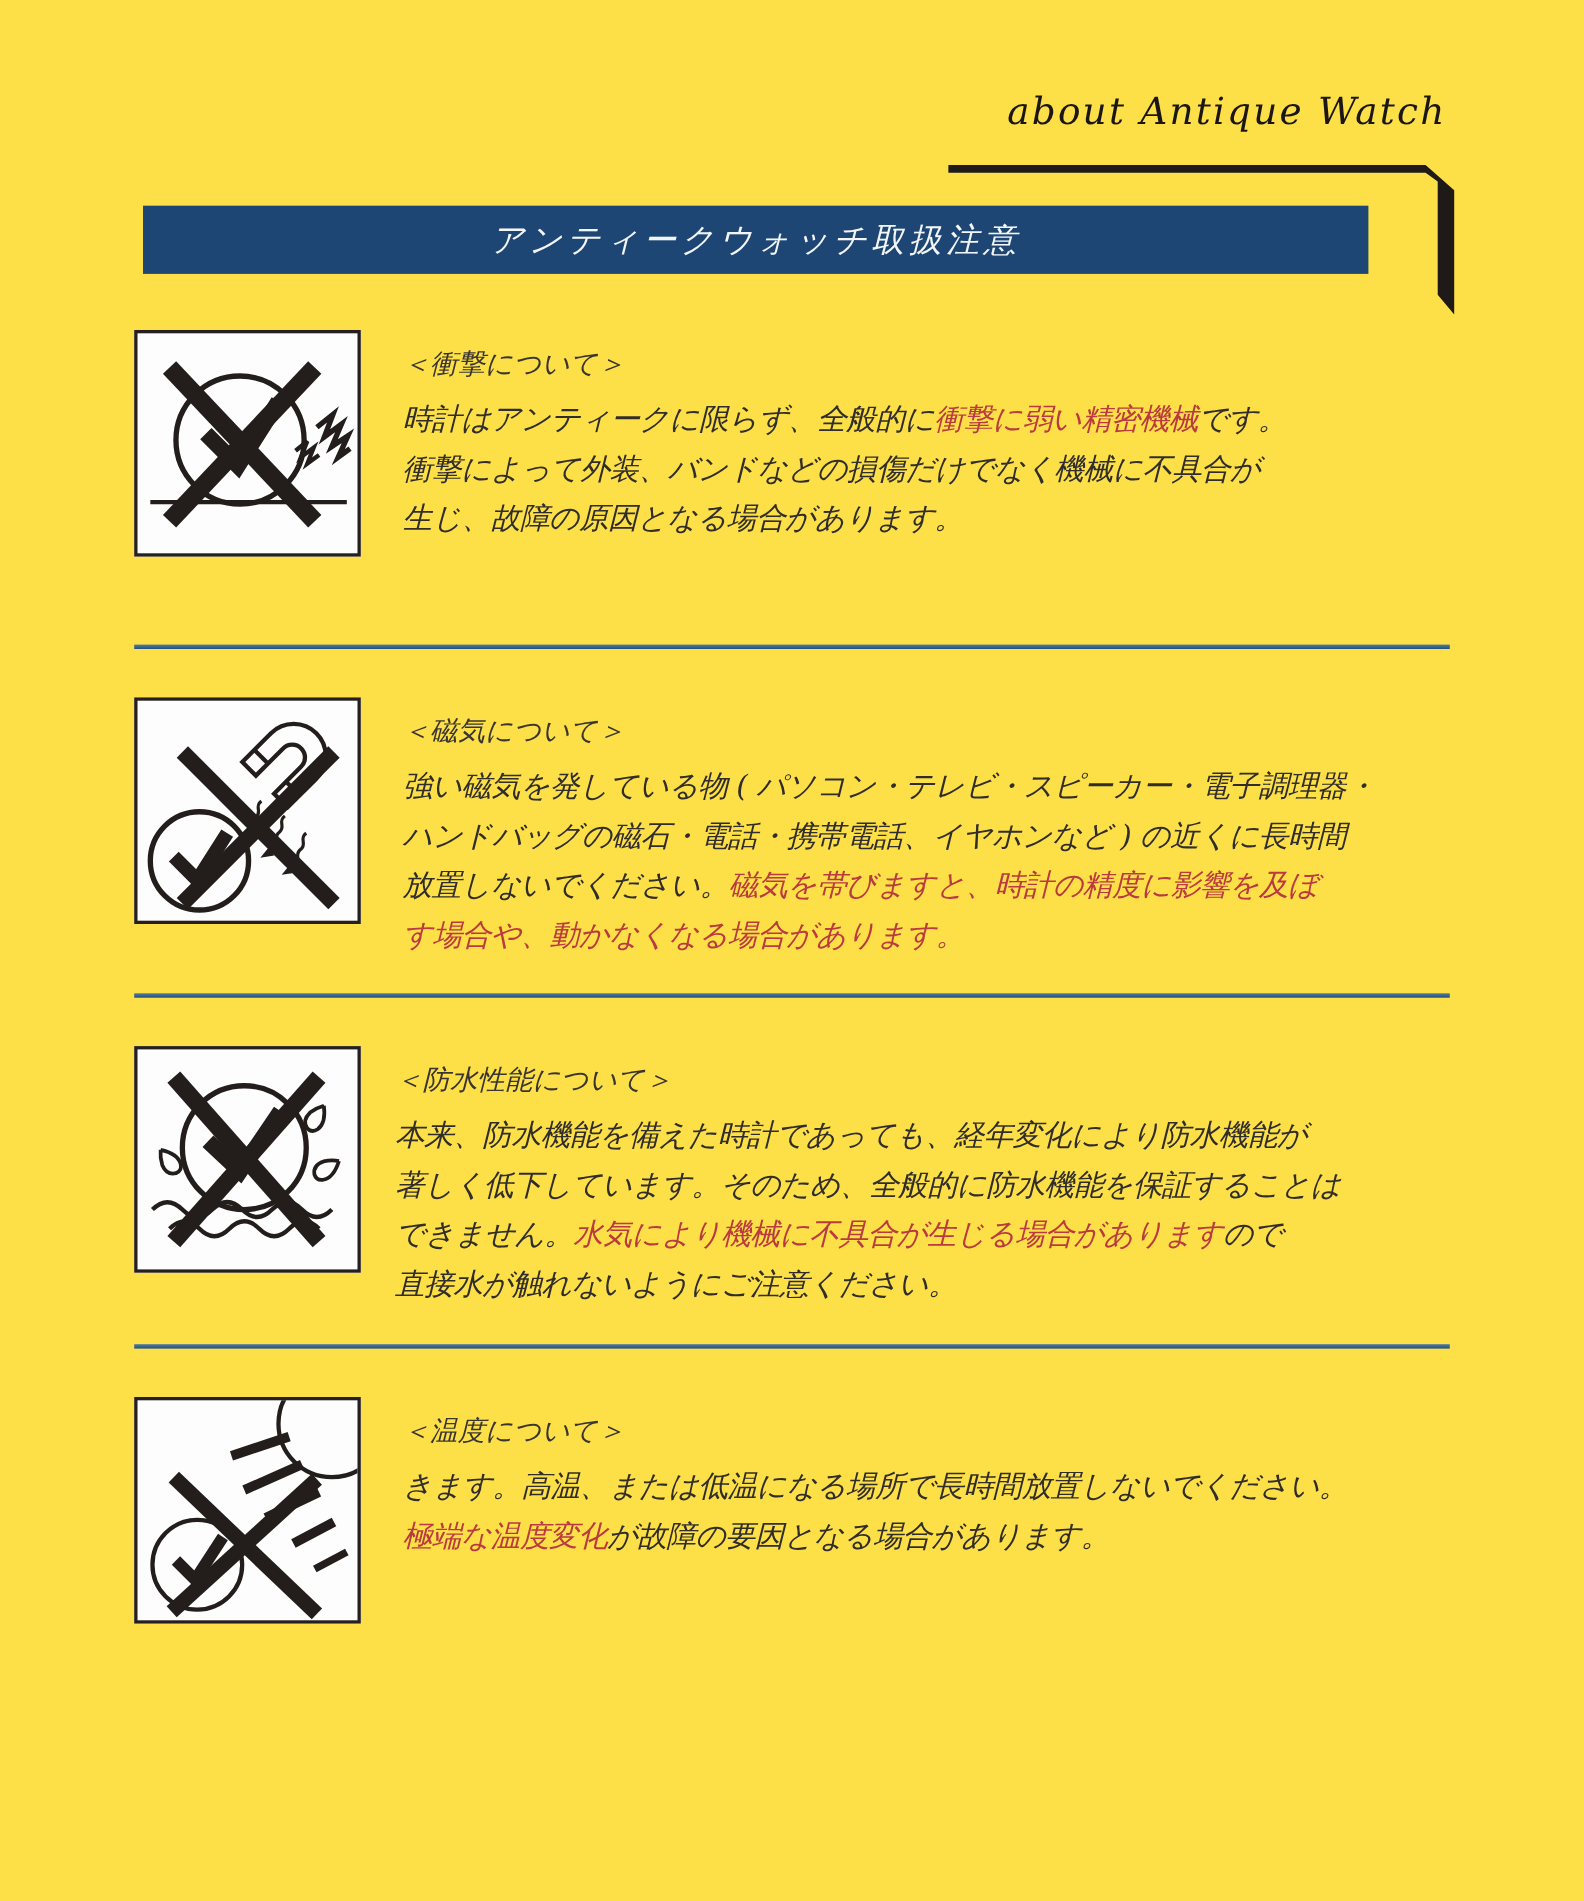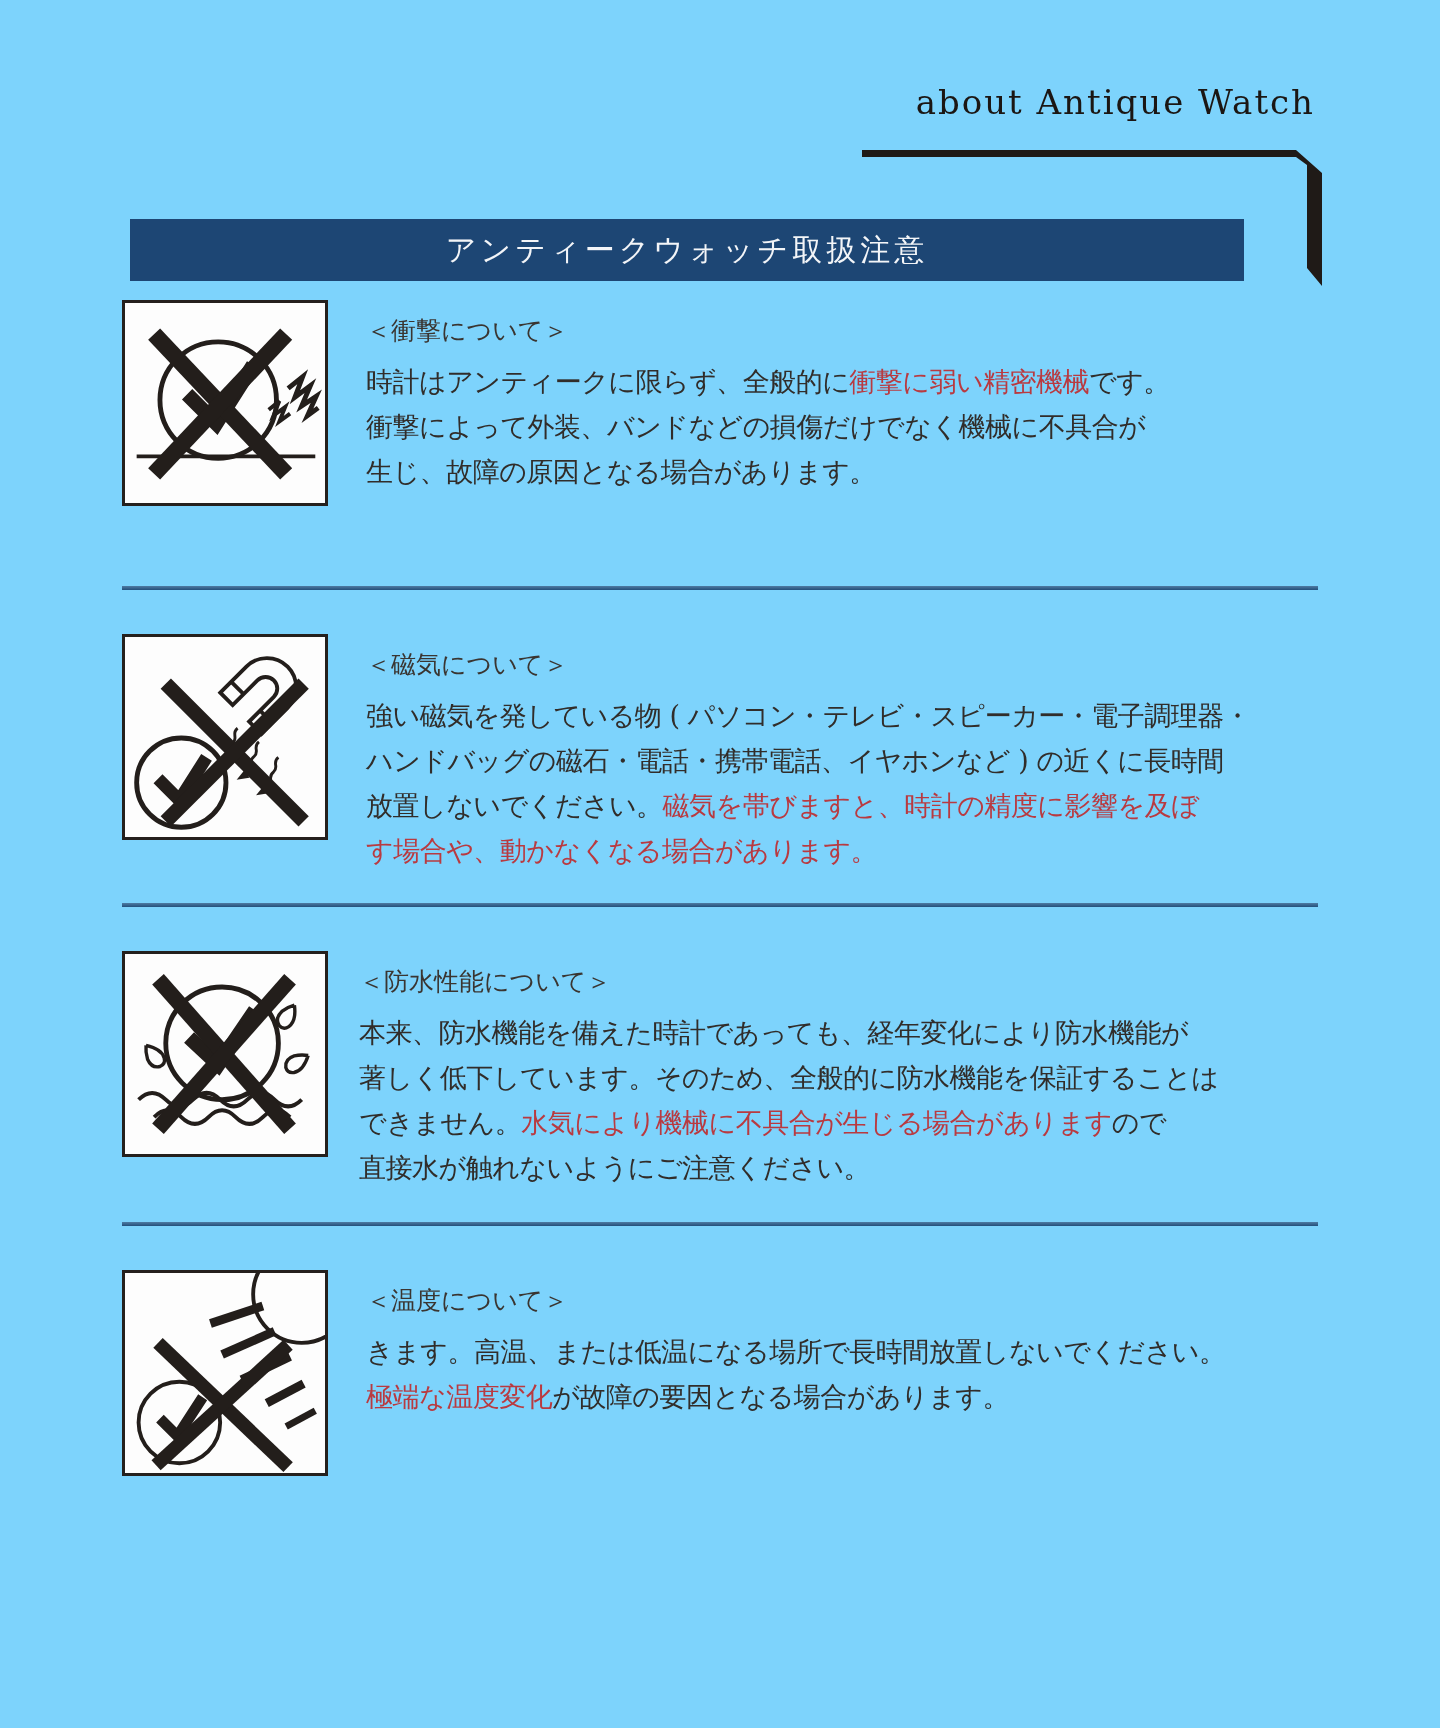--- a/index.html
+++ b/index.html
@@ -6,10 +6,11 @@
   .page{
     position:relative;
     width:1440px;height:1728px;
-    background:#7dd3fc;
+    background:#fde047;
     font-family:"DejaVu Serif","Liberation Serif",serif;
     color:#312d2a;
     overflow:hidden;
+    font-style:italic;
   }
   
   .eyebrow{

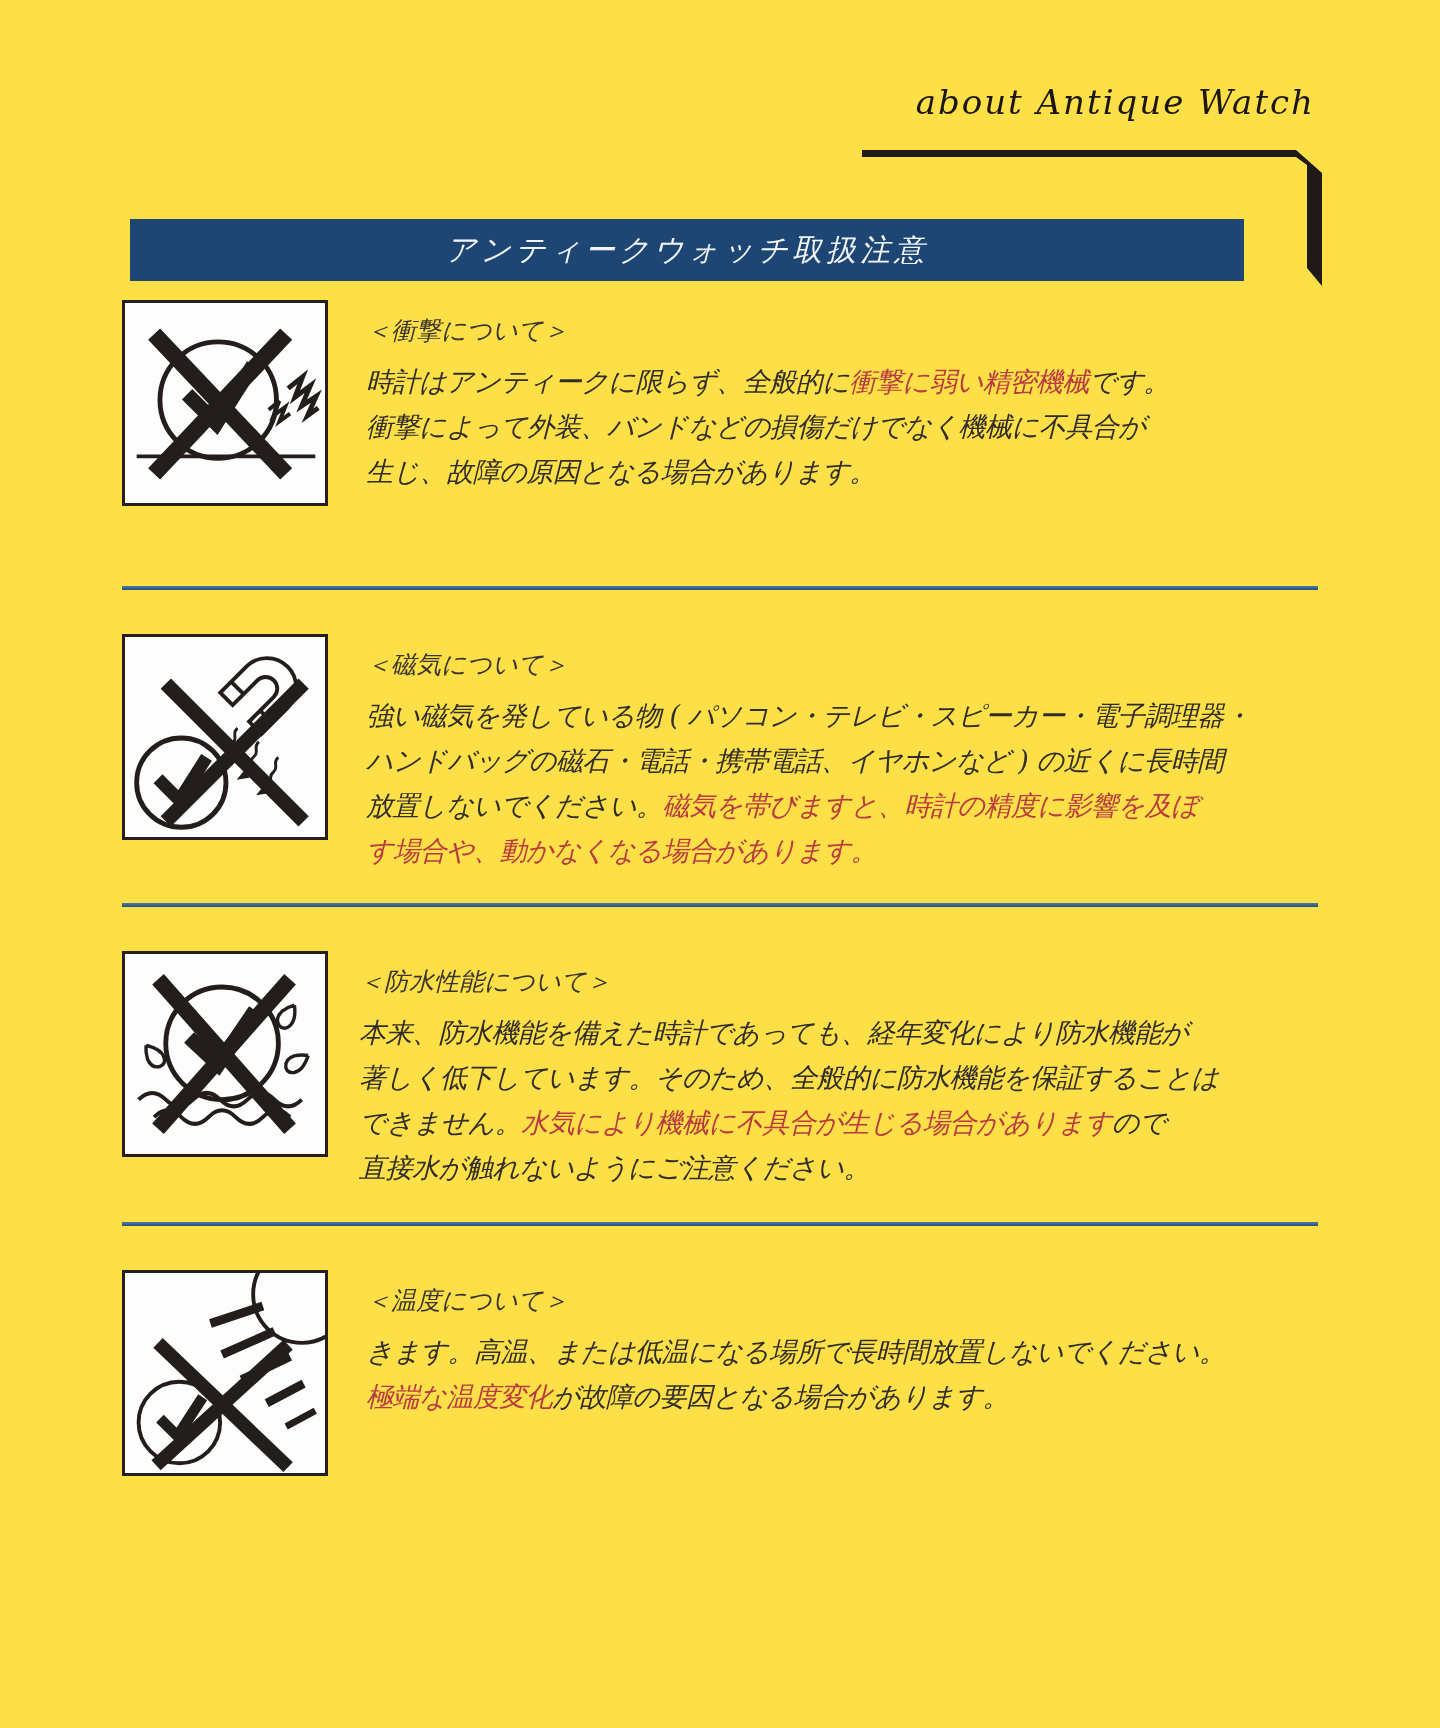--- a/index.html
+++ b/index.html
@@ -22,7 +22,7 @@
   .title-bar{
     position:absolute;left:130px;top:187px;width:1114px;height:62px;
     background:#1d4674;
-    display:flex;align-items:center;justify-content:center;margin-top:32px;
+    display:flex;align-items:center;justify-content:center;
   }
   .title-bar .title{
     color:#f3f5f8;font-size:30px;letter-spacing:4px;white-space:nowrap;

